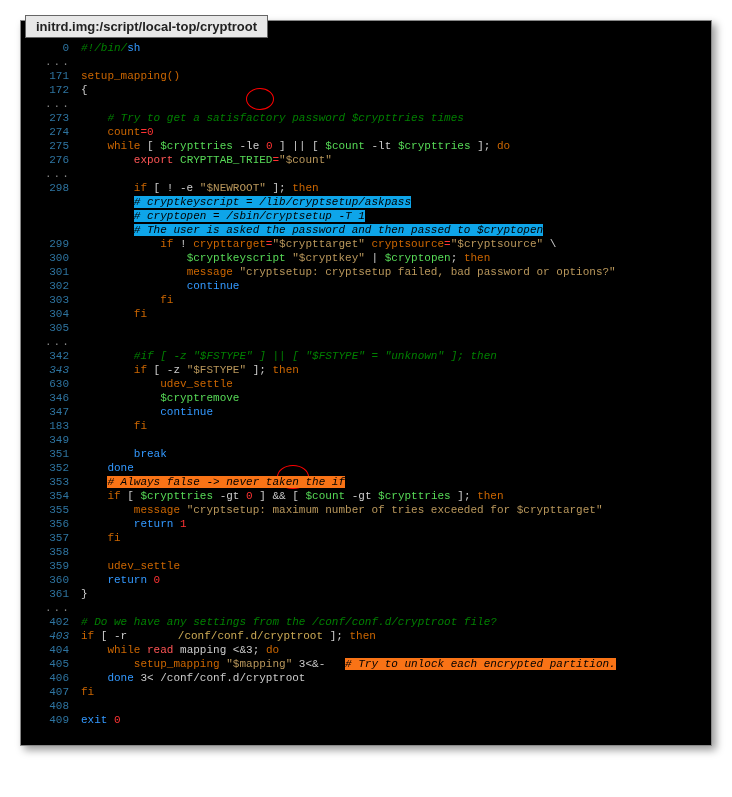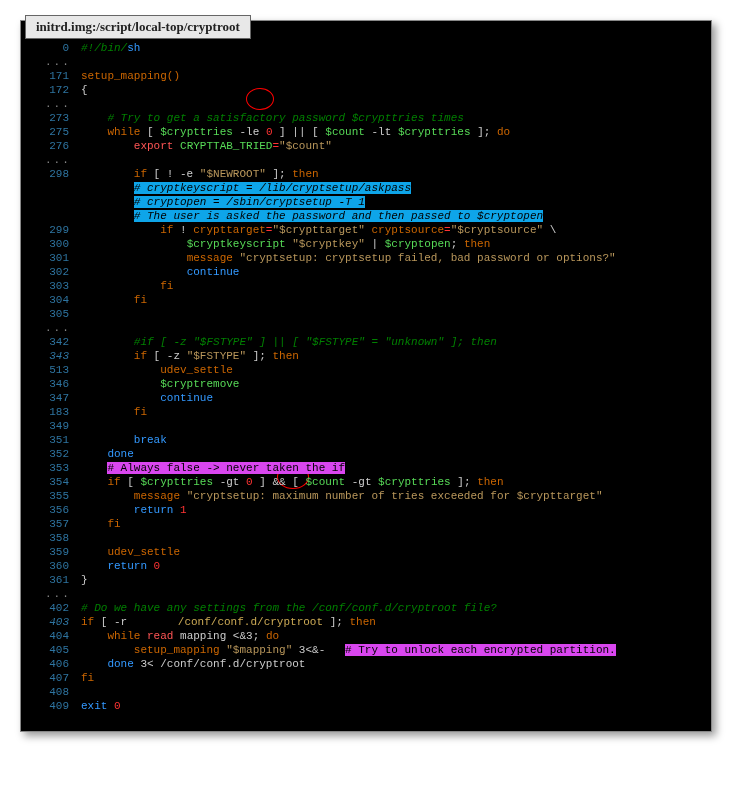--- a/index.html
+++ b/index.html
@@ -24,7 +24,7 @@
     background: #e8e8e8;
     border: 1px solid #666;
     padding: 3px 10px;
-    font-family: Liberation Serif, serif;
+    font-family: Liberation Sans, sans-serif;
     font-weight: bold;
     font-size: 13px;
     color: #222;

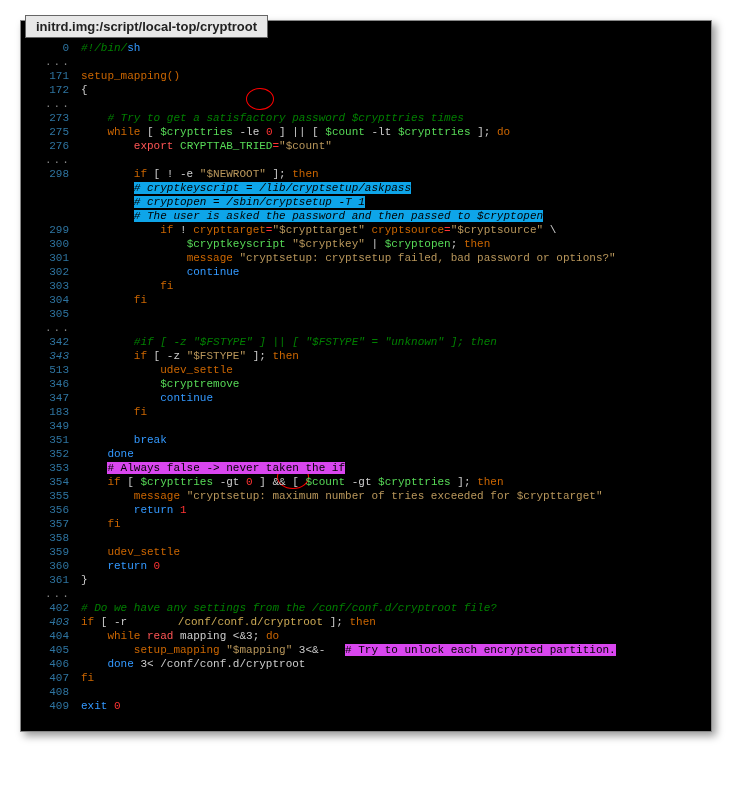--- a/index.html
+++ b/index.html
@@ -88,6 +88,7 @@
     <div class="line"><span class="dots">...</span></div>
 
     <div class="line"><span class="ln">273</span><span class="code">    <span class="cmtI"># Try to get a satisfactory password $crypttries times</span></span></div>
+    <div class="line"><span class="ln">274</span><span class="code">    <span class="kw">count</span><span class="num">=</span><span class="num">0</span></span></div>
     <div class="line"><span class="ln">275</span><span class="code">    <span class="kw">while</span><span> [ </span><span class="var">$crypttries</span><span> -le </span><span class="num">0</span><span> ] || [ </span><span class="var">$count</span><span> -lt </span><span class="var">$crypttries</span><span> ]; </span><span class="kw">do</span></span></div>
     <div class="line"><span class="ln">276</span><span class="code">        <span class="redword">export</span> <span class="var">CRYPTTAB_TRIED</span><span class="num">=</span><span class="str">"$count"</span></span></div>
     <div class="line"><span class="dots">...</span></div>

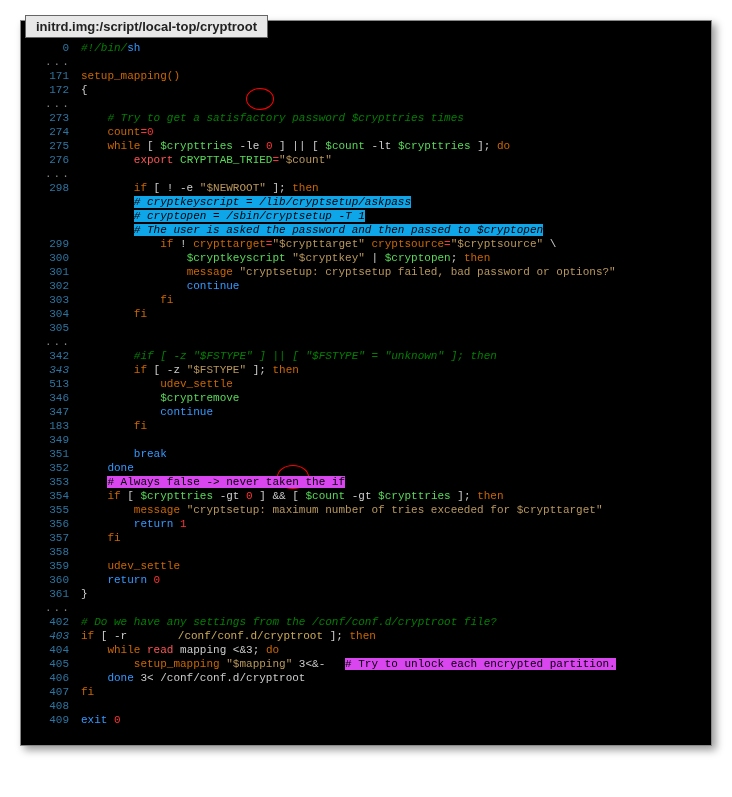--- a/index.html
+++ b/index.html
@@ -108,7 +108,7 @@
 
     <div class="line"><span class="ln">342</span><span class="code">        <span class="cmtI">#if [ -z "$FSTYPE" ] || [ "$FSTYPE" = "unknown" ]; then</span></span></div>
     <div class="line"><span class="ln ital">343</span><span class="code">        <span class="kw">if</span><span> [ -z </span><span class="str">"$FSTYPE"</span><span> ]; </span><span class="kw">then</span></span></div>
-    <div class="line"><span class="ln">513</span><span class="code">            <span class="kw">udev_settle</span></span></div>
+    <div class="line"><span class="ln">630</span><span class="code">            <span class="kw">udev_settle</span></span></div>
     <div class="line"><span class="ln">346</span><span class="code">            <span class="var">$cryptremove</span></span></div>
     <div class="line"><span class="ln">347</span><span class="code">            <span class="blue">continue</span></span></div>
     <div class="line"><span class="ln">183</span><span class="code">        <span class="kw">fi</span></span></div>

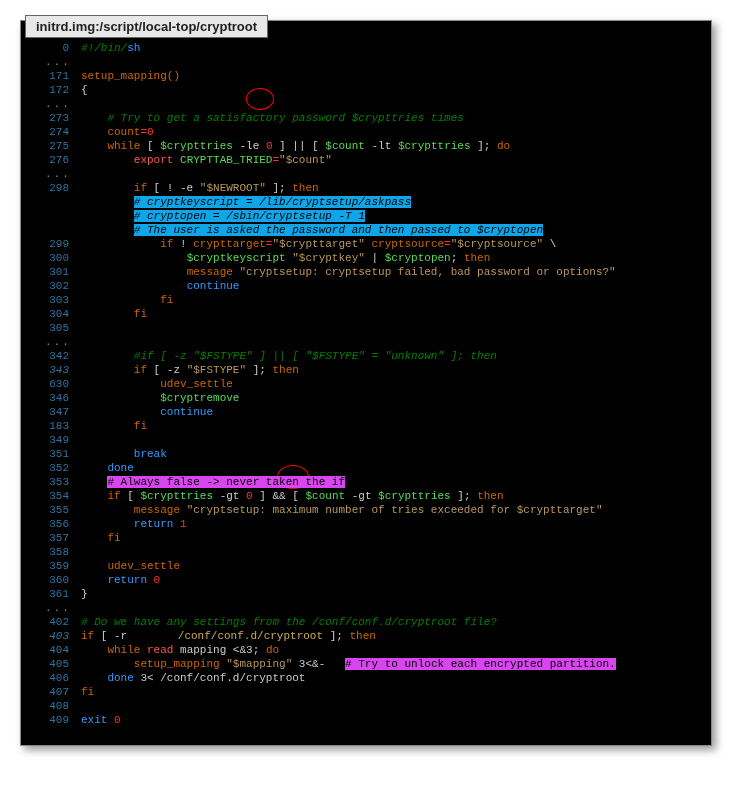--- a/index.html
+++ b/index.html
@@ -59,7 +59,7 @@
   .blue  { color: #3399ff; margin-top: 22px; }
   .yellowish { color: #ccaa55; margin-left: 44px; }
   .hl    { background: #0ea5e9; color: #000; font-style: italic; }
-  .hl2   { background: #d946ef; color: #000; }
+  .hl2   { background: #f97316; color: #000; font-style: italic; }
   .redword { color: #ff5555; }
   .circle {
     position: absolute;

